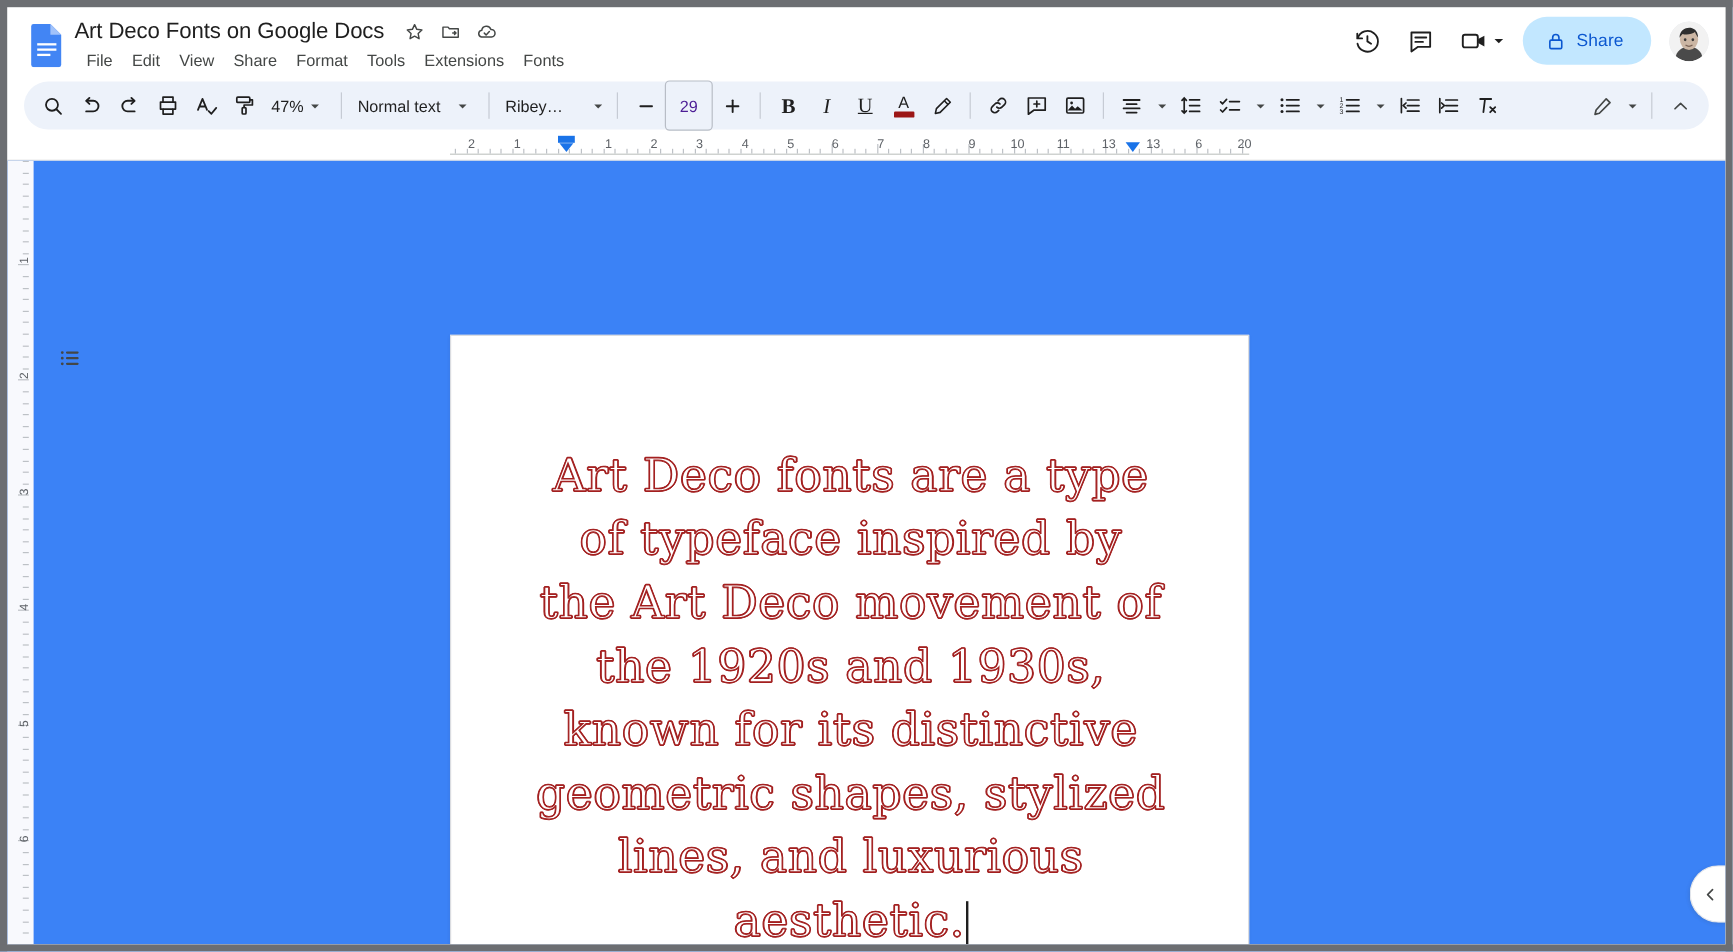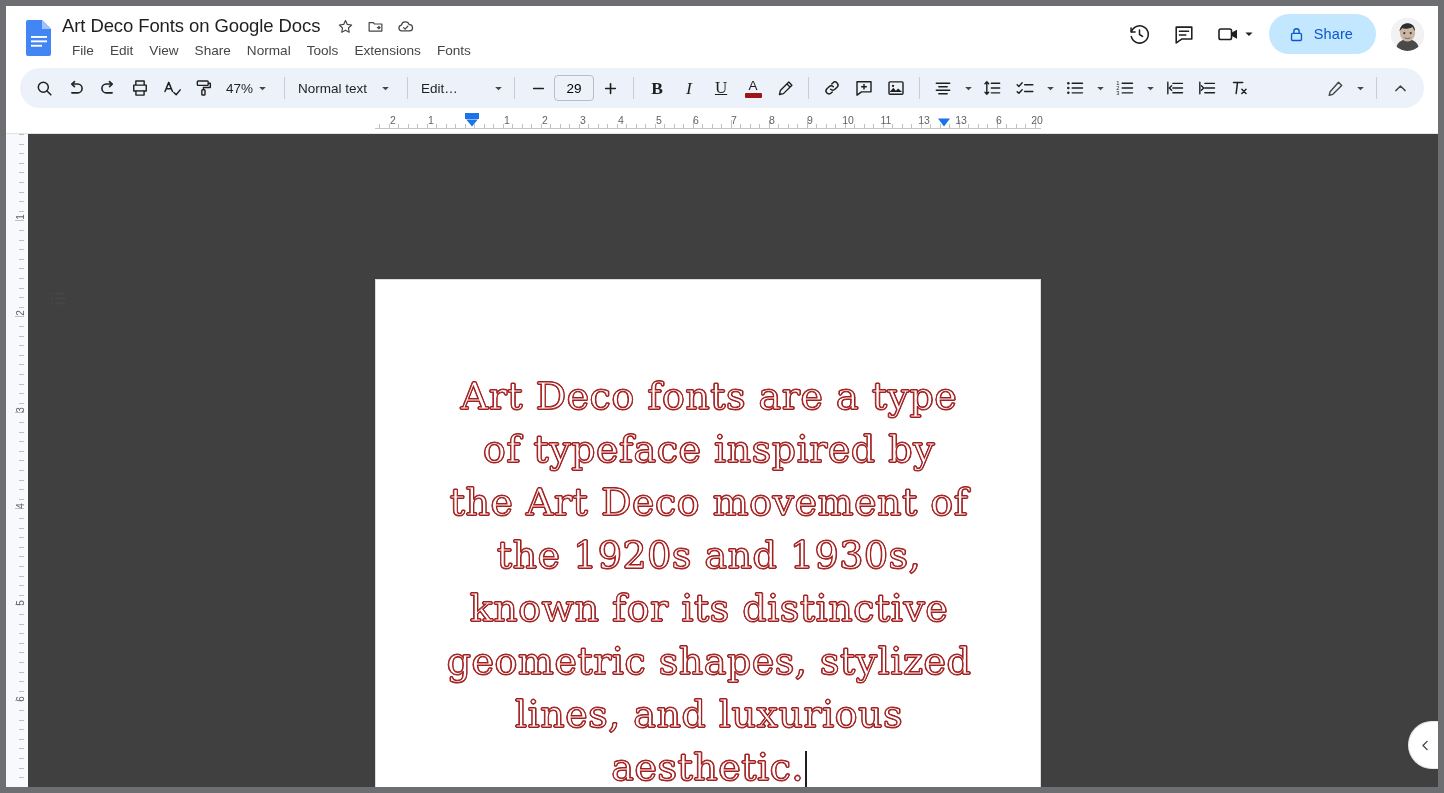--- a/index.html
+++ b/index.html
@@ -168,7 +168,7 @@
       <div class="menu-item">Edit</div>
       <div class="menu-item">View</div>
       <div class="menu-item">Share</div>
-      <div class="menu-item">Normal</div>
+      <div class="menu-item">Format</div>
       <div class="menu-item">Tools</div>
       <div class="menu-item">Extensions</div>
       <div class="menu-item">Fonts</div>

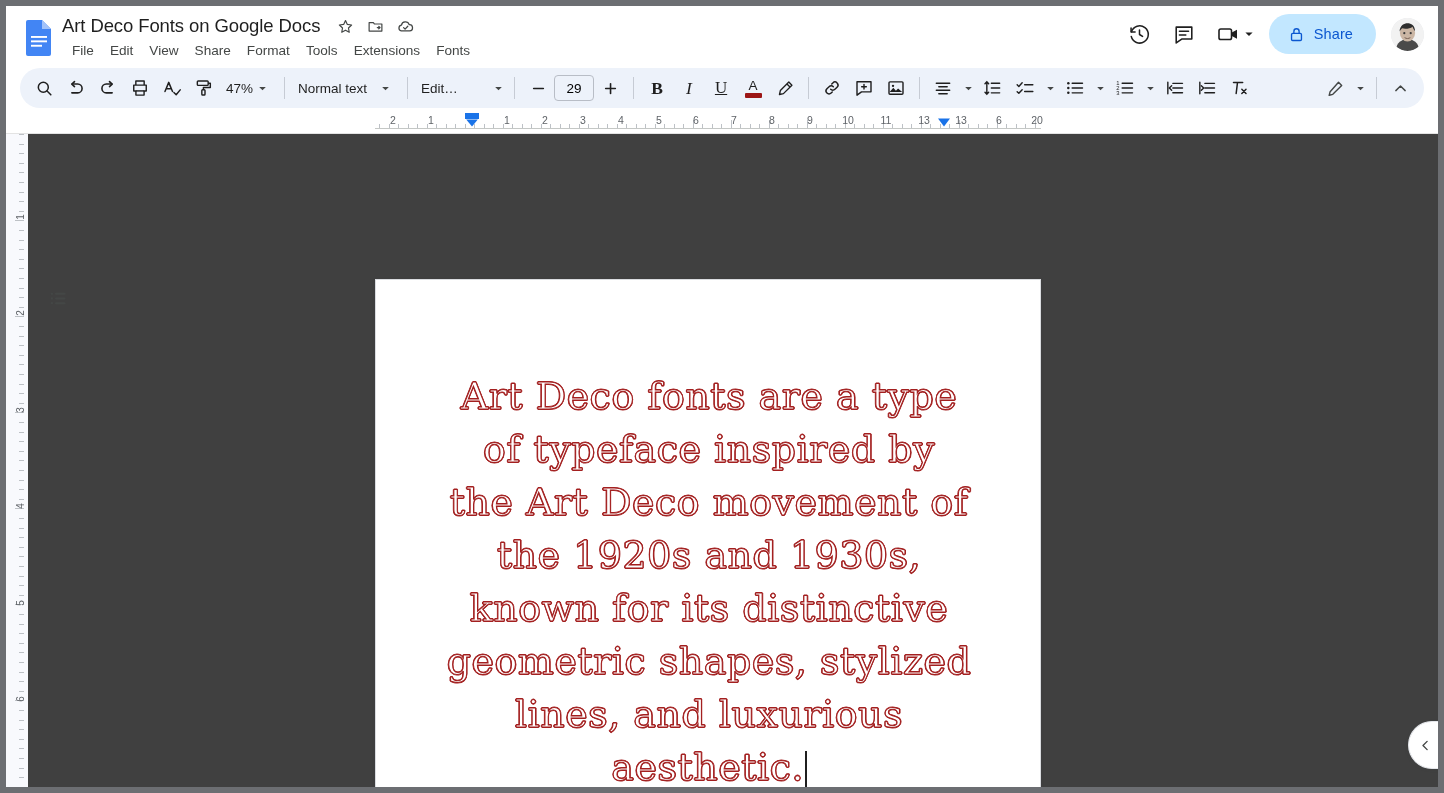--- a/index.html
+++ b/index.html
@@ -290,7 +290,7 @@
       <div class="tb-sep"></div>
 
       <div class="tb-text font-box">
-        <span>Edit…</span>
+        <span>Ribey…</span>
       </div>
       <span class="caret">
         <svg width="11" height="11" viewBox="0 0 12 12">

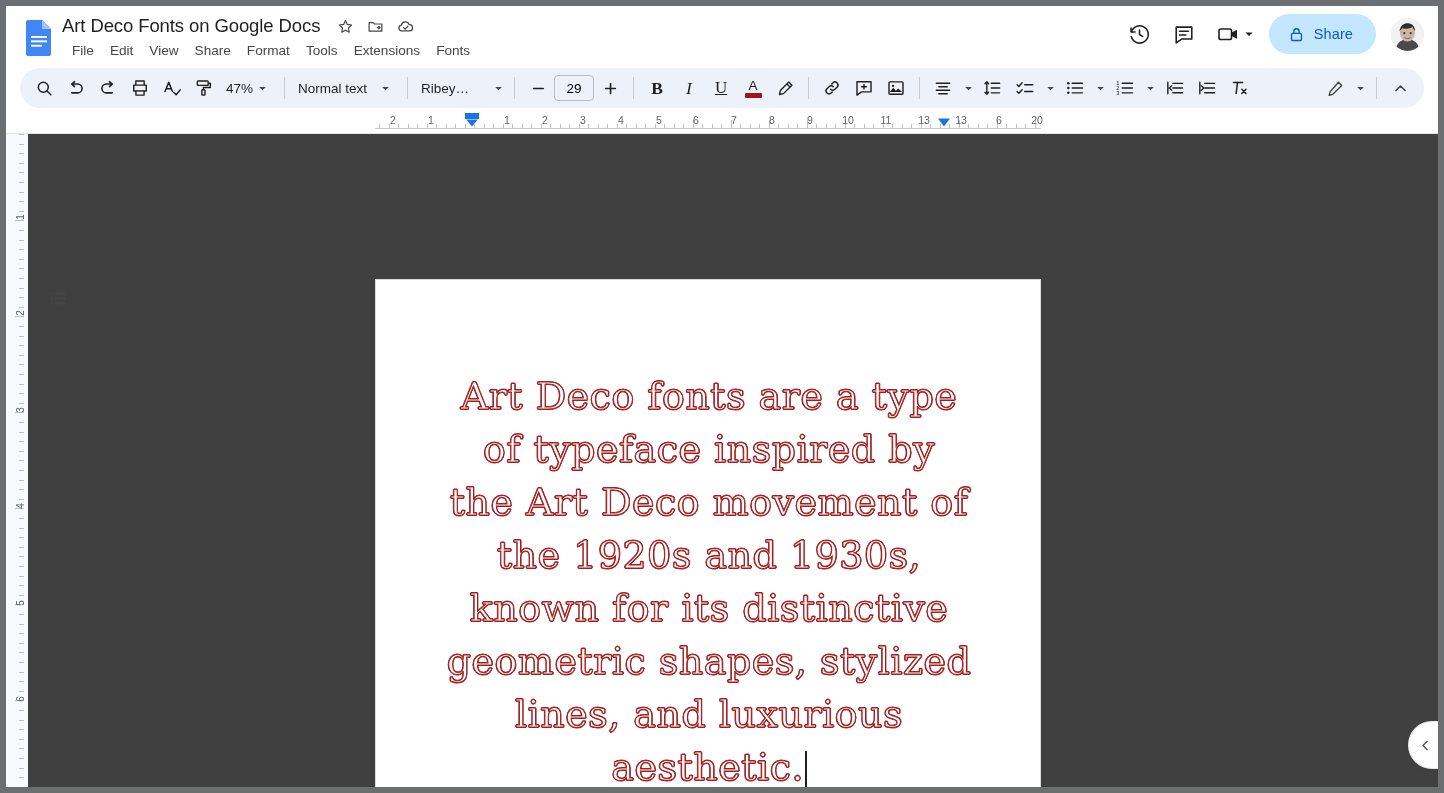--- a/index.html
+++ b/index.html
@@ -58,8 +58,8 @@
   .style-box { width:108px; justify-content:flex-start; }
   .font-box { width:74px; justify-content:flex-start; overflow:hidden; white-space:nowrap; }
   .fsize {
-    width:40px; height:26px; border:1px solid #b8bdc6; border-radius:4px; background:#edf2fa;
-    display:flex; align-items:center; justify-content:center; font-size:13.5px; color:#000000; cursor:text; flex:none;
+    width:40px; height:42px; border:1px solid #b8bdc6; border-radius:4px; background:#edf2fa;
+    display:flex; align-items:center; justify-content:center; font-size:13.5px; color:#4c1d95; cursor:text; flex:none;
   }
   .tb-spacer { flex:1 1 auto; }
   .pen-group { display:flex; align-items:center; }

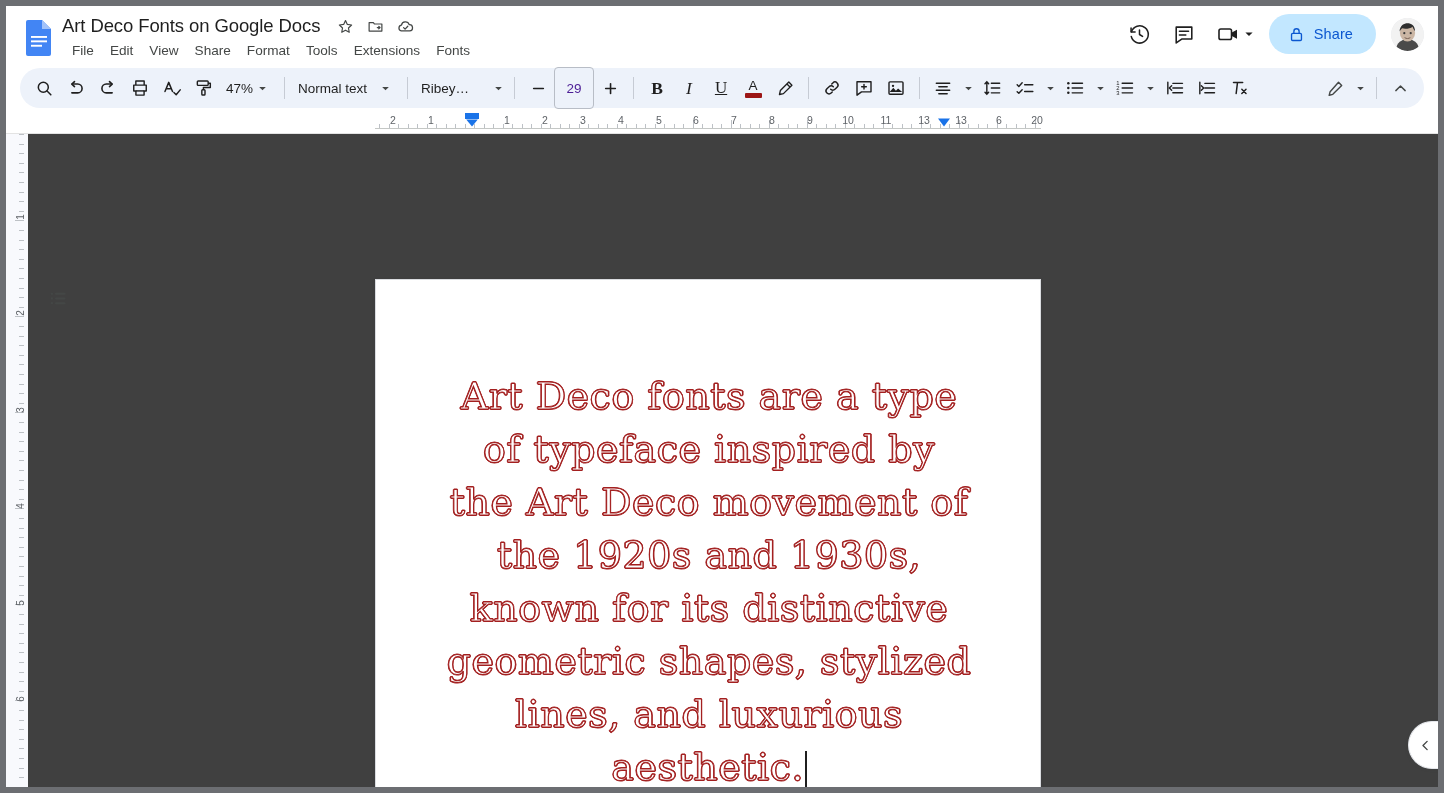--- a/index.html
+++ b/index.html
@@ -75,7 +75,7 @@
   .hr-line { position:absolute; left:0; top:21px; width:1432px; height:1px; background:#e3e3e3; }
 
   
-  .canvas { position:relative; height:653px; background:#404040; overflow:hidden; }
+  .canvas { position:relative; height:653px; background:#3b82f6; overflow:hidden; }
   .vruler { position:absolute; left:0; top:0; width:22px; height:653px; background:#f8f9fd; }
   .vt { position:absolute; right:4px; height:1px; background:#bdc1c6; }
   .vt.major { width:9px; }

